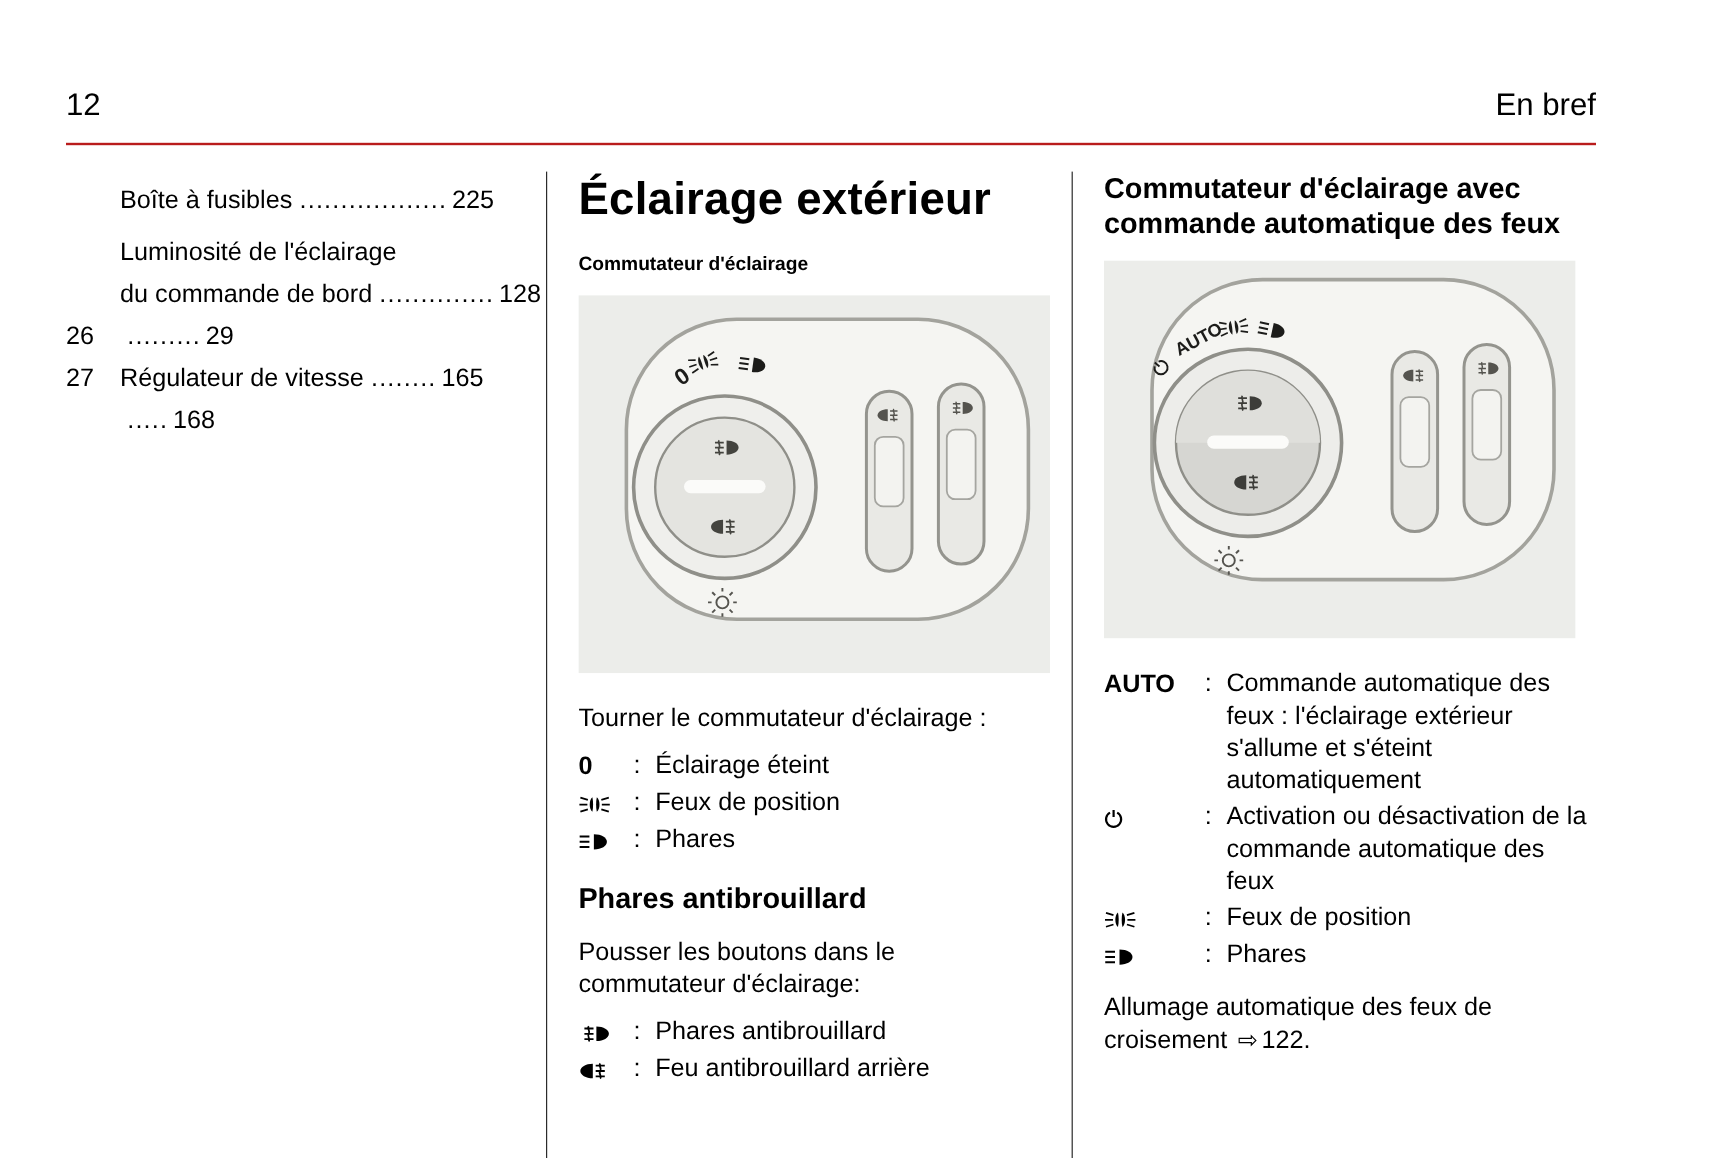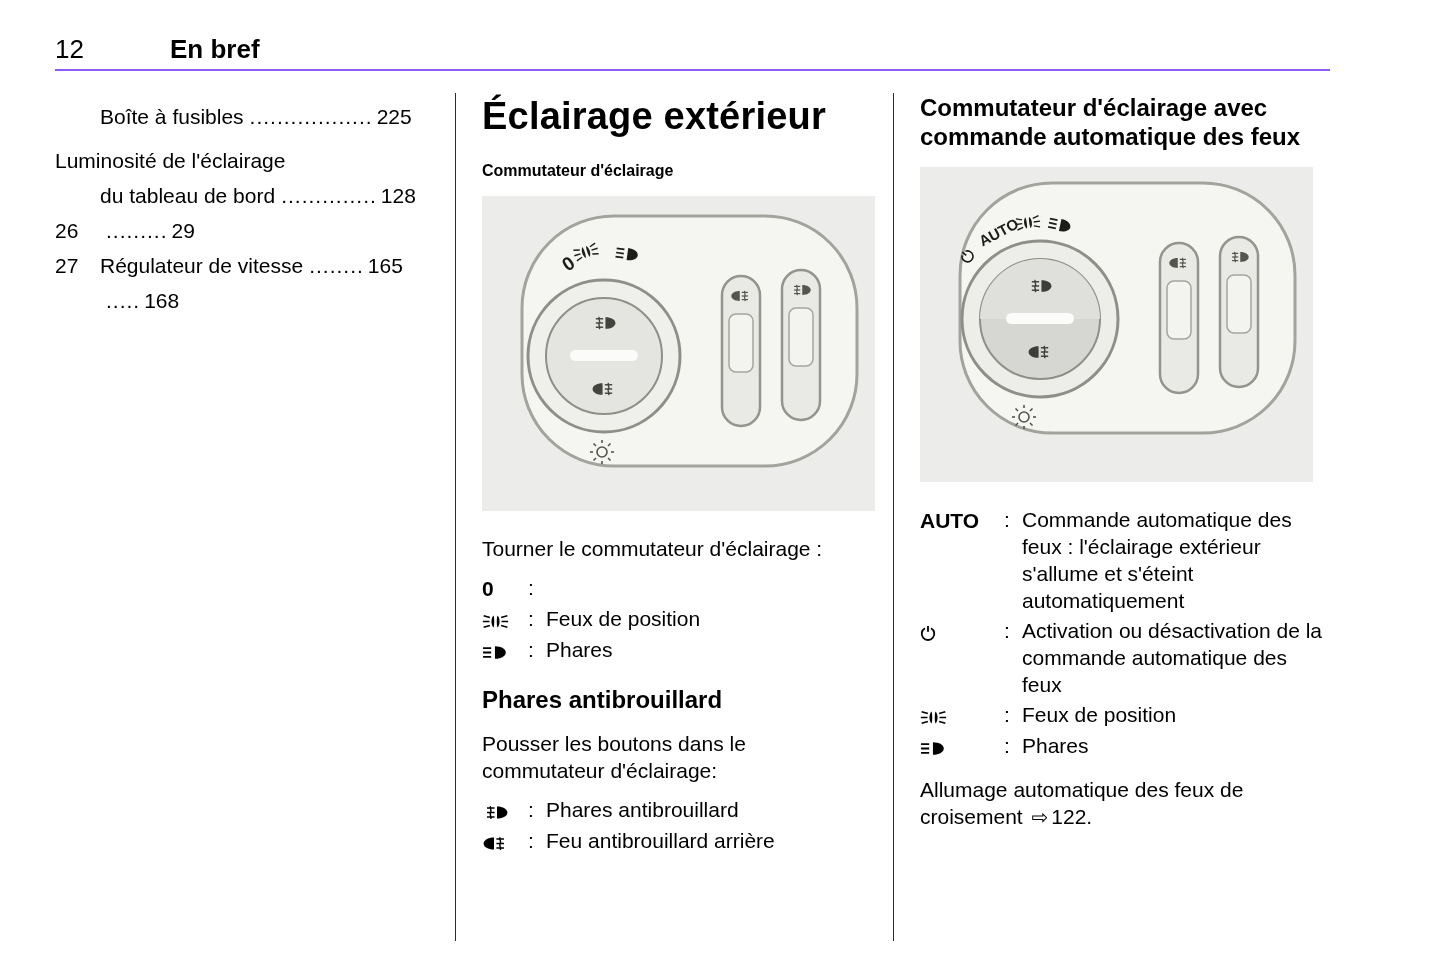--- a/index.html
+++ b/index.html
@@ -13,7 +13,7 @@
   .page { padding:34px 115px 0 55px; }
 
   
-  .hdr { display:flex; align-items:baseline; border-bottom:2px solid #8b5cf6; padding-bottom:4px; }
+  .hdr { display:flex; align-items:baseline; border-bottom:2px solid #b91c1c; padding-bottom:16px;justify-content:space-between; }
   .hdr .pgnum { font-size:26px; width:115px; }
   .hdr .pgtitle { font-size:26px; font-weight:bold; }
 

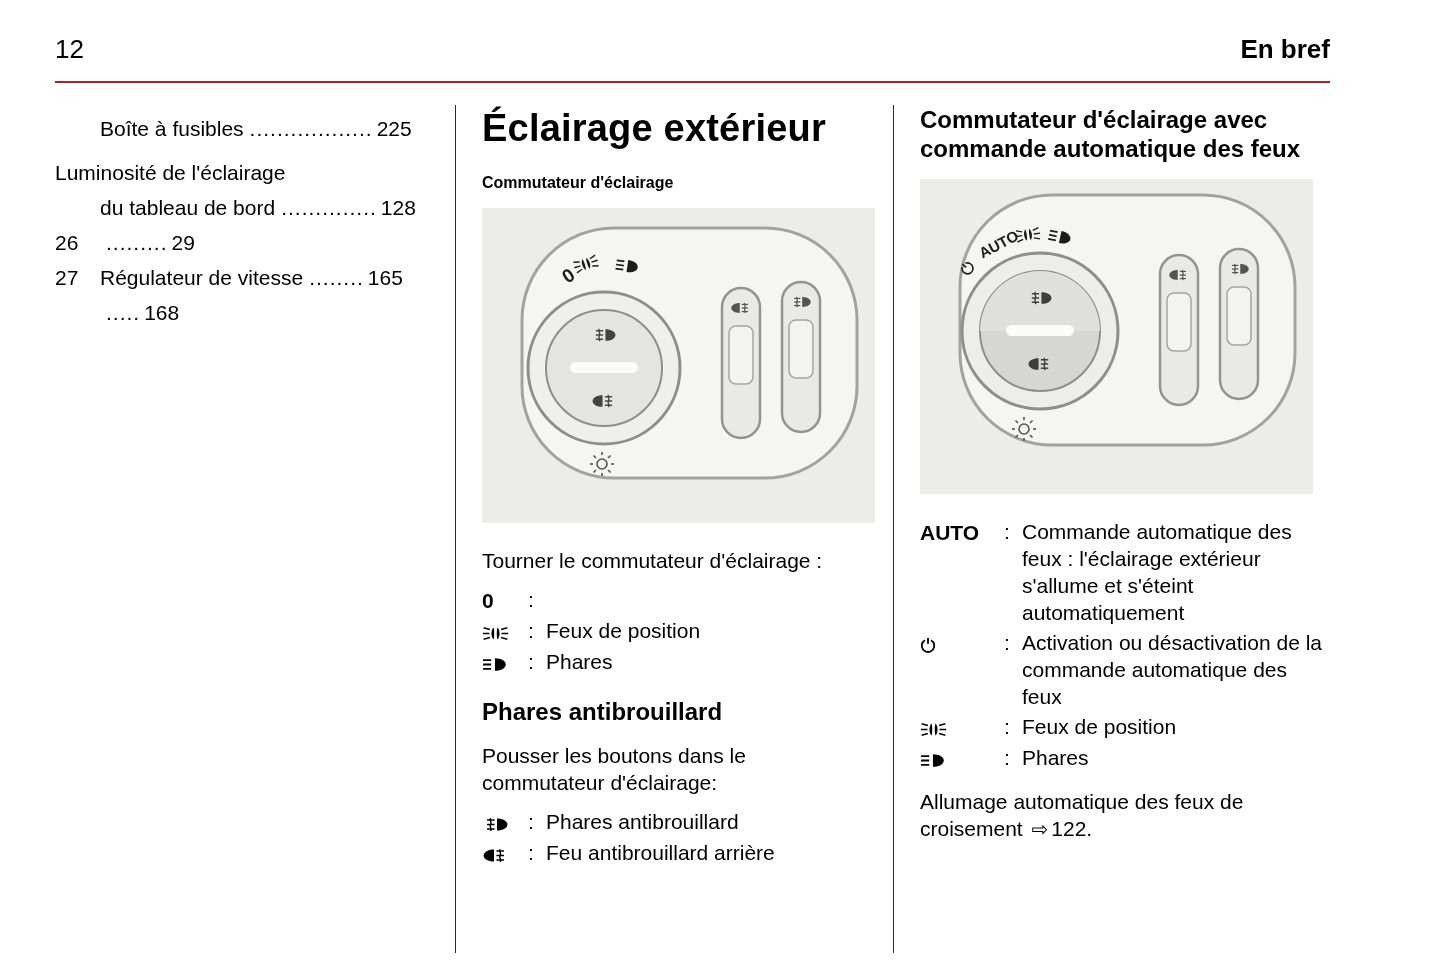--- a/index.html
+++ b/index.html
@@ -15,7 +15,7 @@
   
   .hdr { display:flex; align-items:baseline; border-bottom:2px solid #b91c1c; padding-bottom:16px;justify-content:space-between; }
   .hdr .pgnum { font-size:26px; width:115px; }
-  .hdr .pgtitle { font-size:26px; font-weight:bold; }
+  .hdr .pgtitle { font-size:26px; font-weight:normal;margin-top:38px; }
 
   
   .columns { display:flex; margin-top:22px; min-height:848px; }

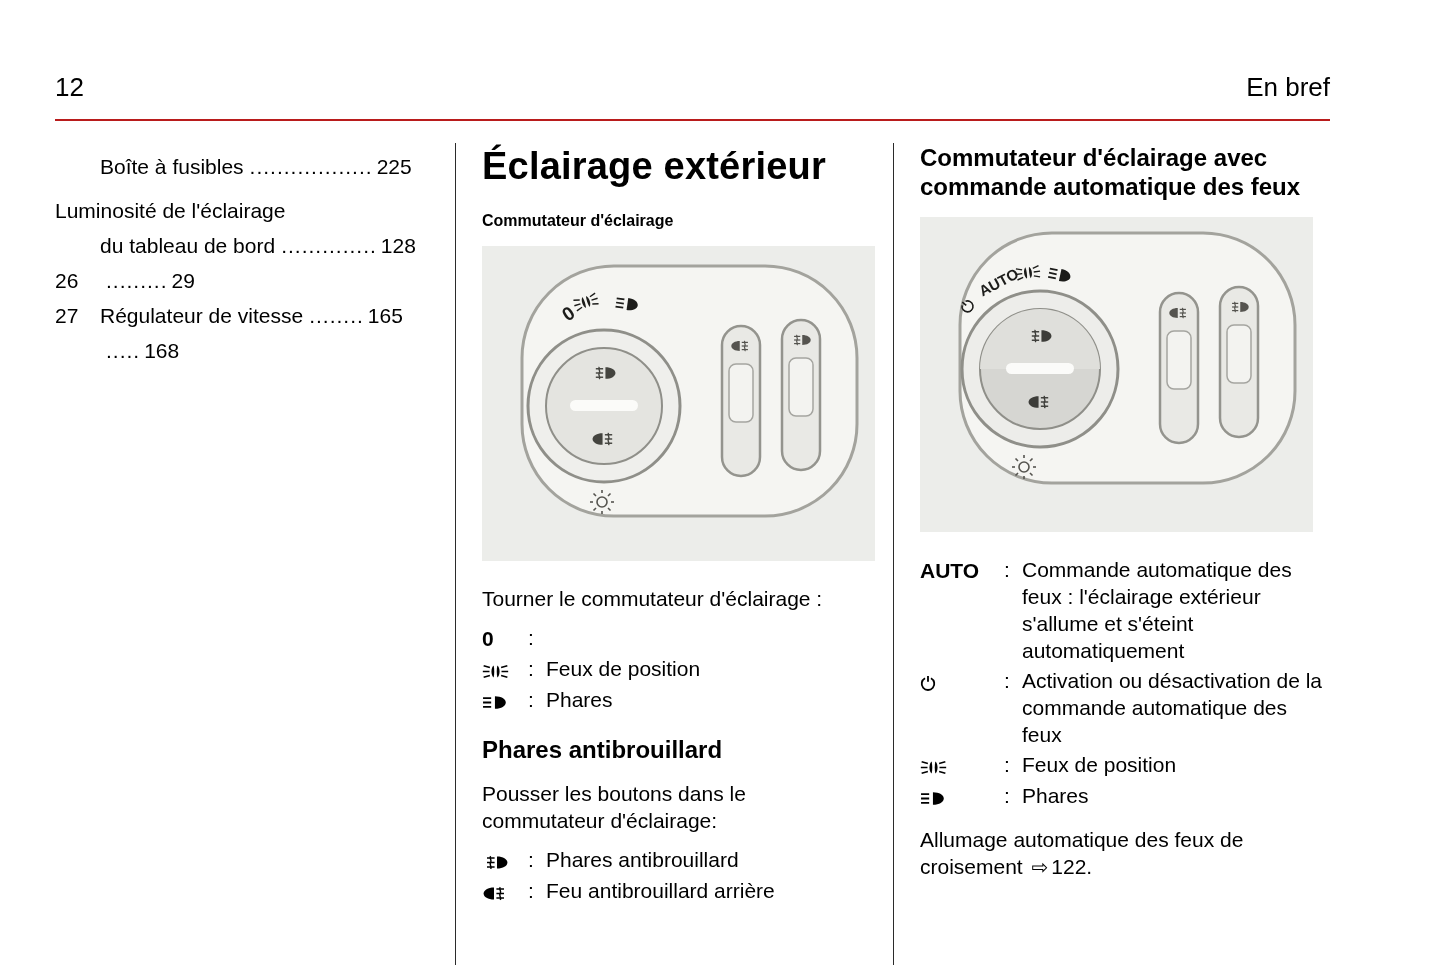--- a/index.html
+++ b/index.html
@@ -26,7 +26,7 @@
 
   
   .toc-row { display:flex; font-size:21px; line-height:35px; }
-  .toc-row.gap { margin-top:9px;flex-direction:column; }
+  .toc-row.gap { margin-top:9px; }
   .toc-num  { width:45px; flex:none; }
   .toc-label{ flex:none; }
   .toc-dots { flex:none; margin:0 4px 0 6px; letter-spacing:1px; overflow:hidden; }

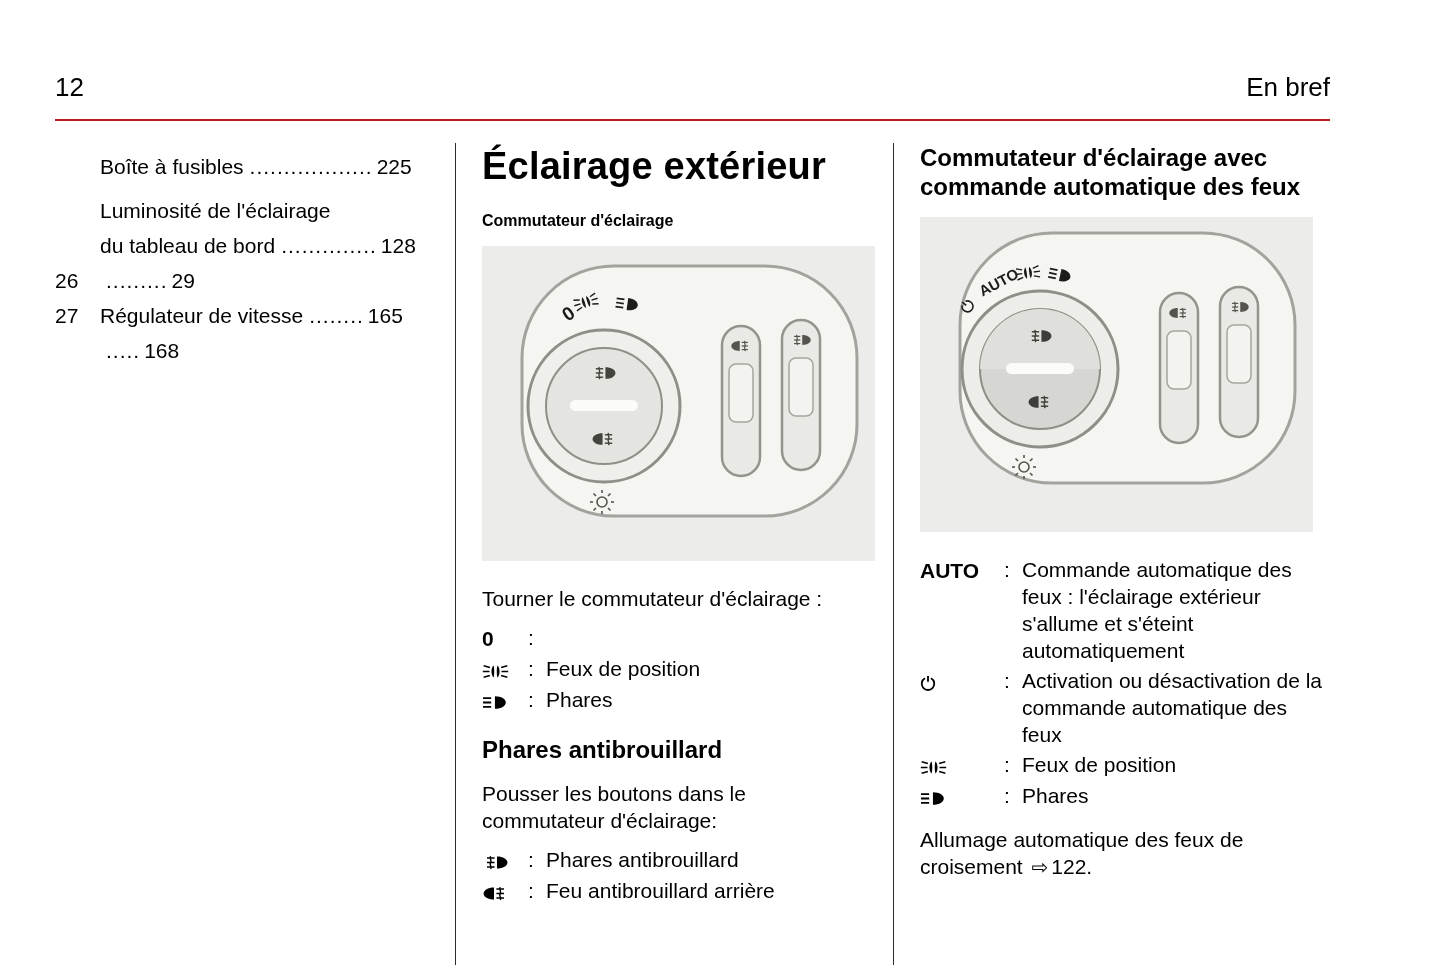--- a/index.html
+++ b/index.html
@@ -129,7 +129,7 @@
       </div>
       <div class="toc-row">
         <span class="toc-num"></span>
-        <span class="toc-label">du tableau de bord</span>
+        <span class="toc-label">du commande de bord</span>
         <span class="toc-dots">..............</span>
         <span class="toc-page">128</span>
       </div>

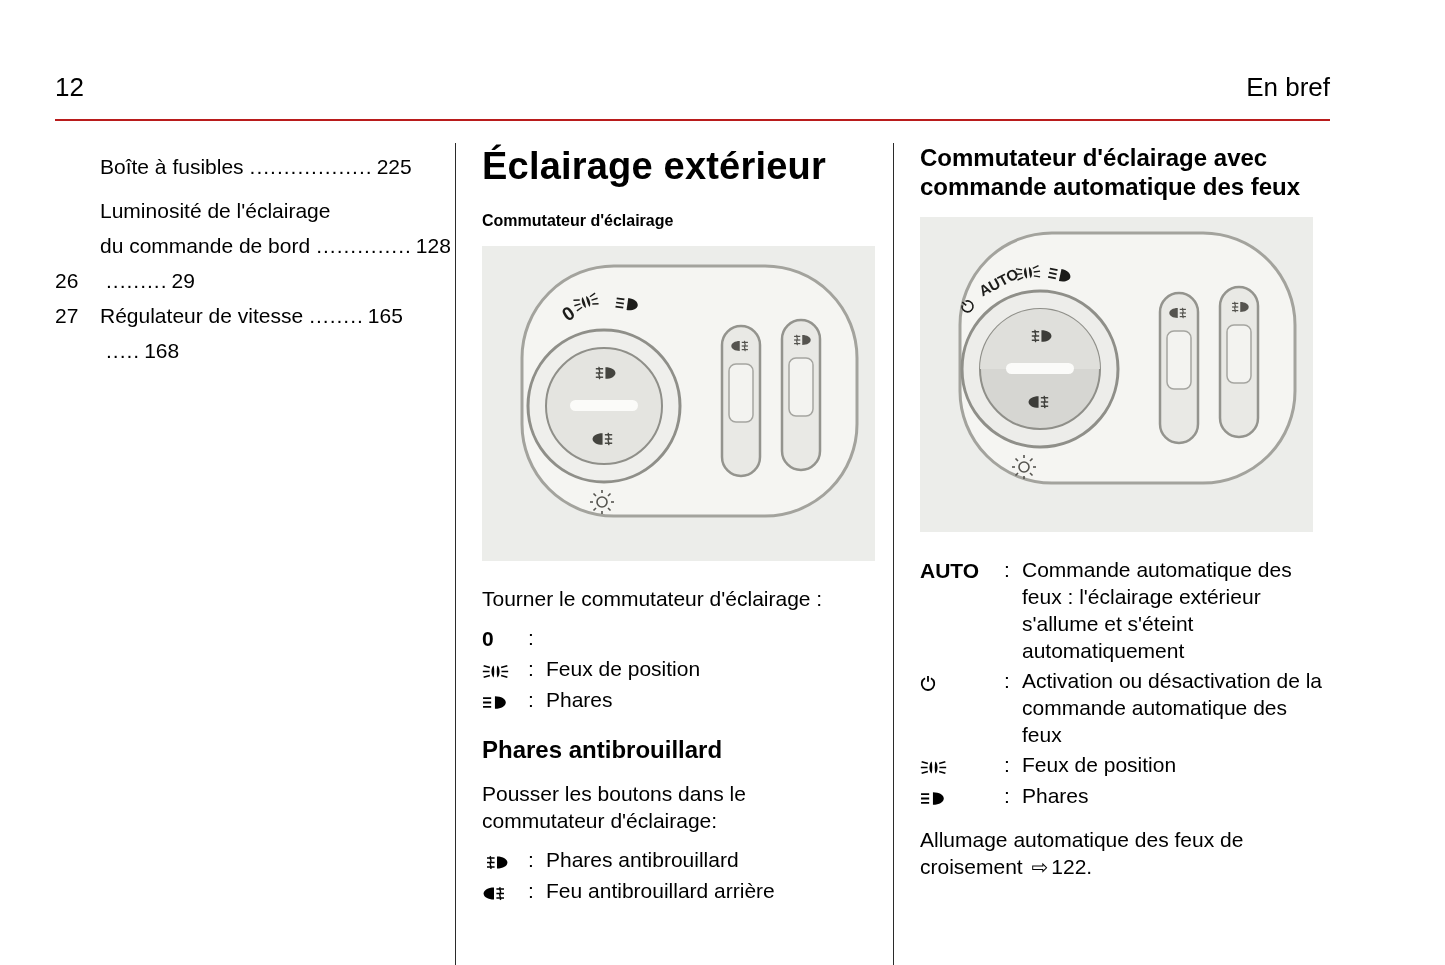--- a/index.html
+++ b/index.html
@@ -211,6 +211,7 @@
         <div class="drow">
           <span class="dterm">0</span>
           <span class="dcolon">:</span>
+          <span class="ddesc">Éclairage éteint</span>
         </div>
         <div class="drow">
           <span class="dterm"><svg class="inl-ic" width="27" height="15" viewBox="0 0 26 14">

